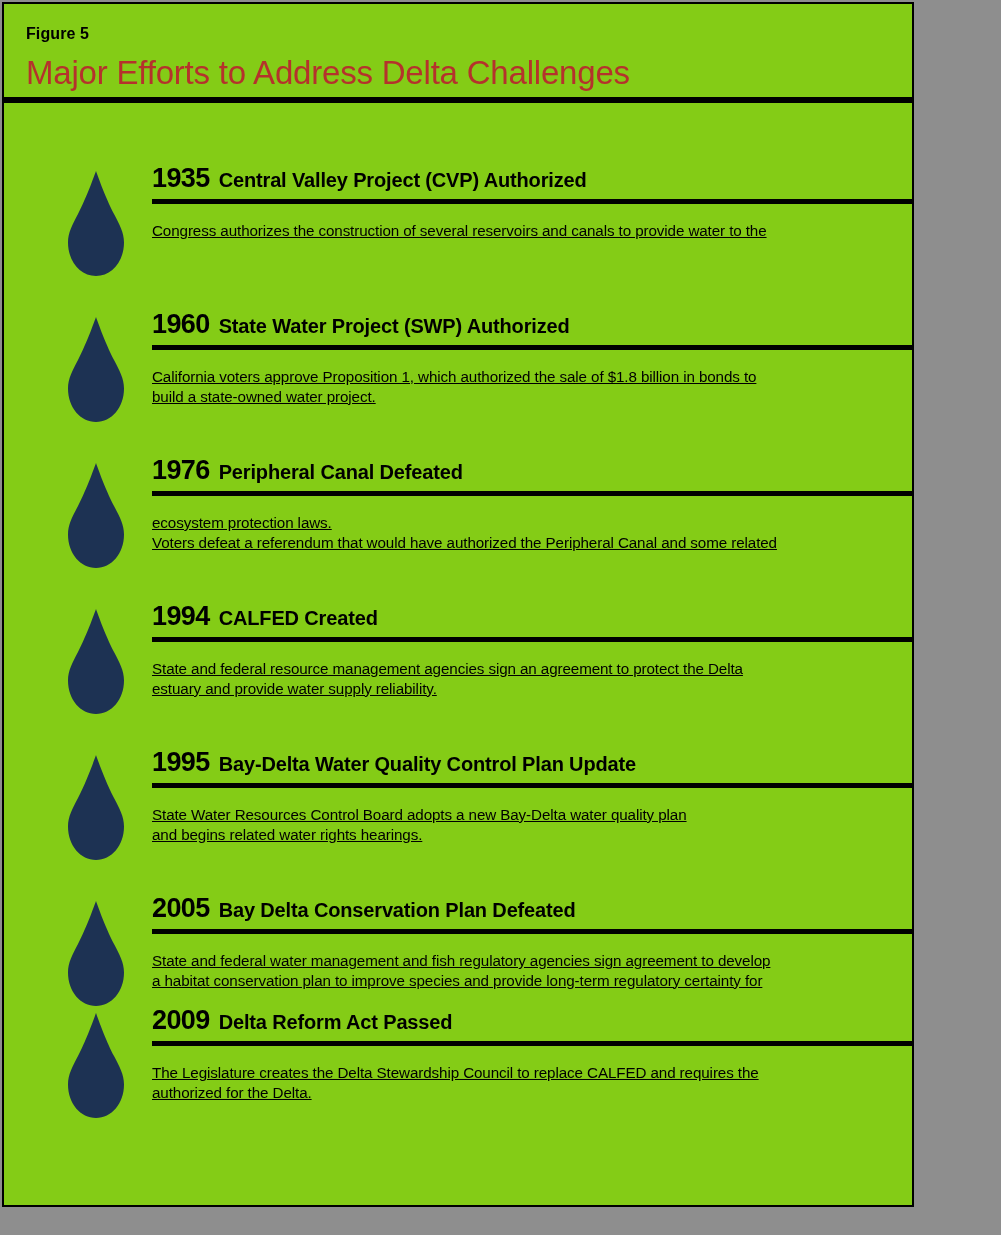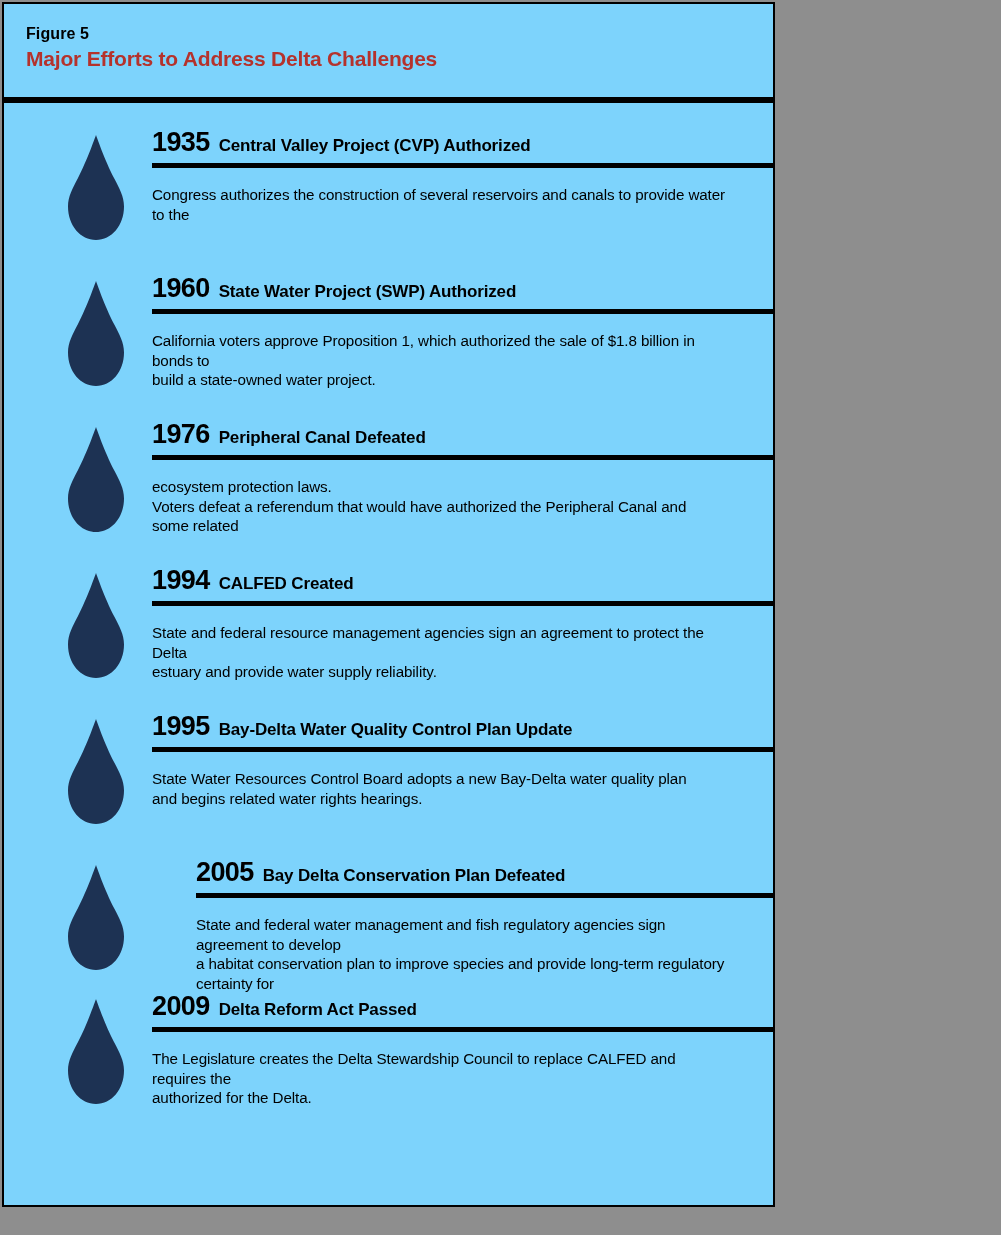--- a/index.html
+++ b/index.html
@@ -28,9 +28,9 @@
     position: absolute;
     left: 2px;
     top: 2px;
-    width: 773px;
+    width: 912px;
     height: 1205px;
-    background: #7dd3fc;
+    background: #84cc16;
     border: 2px solid #000000;
     box-sizing: border-box;
     overflow: hidden;

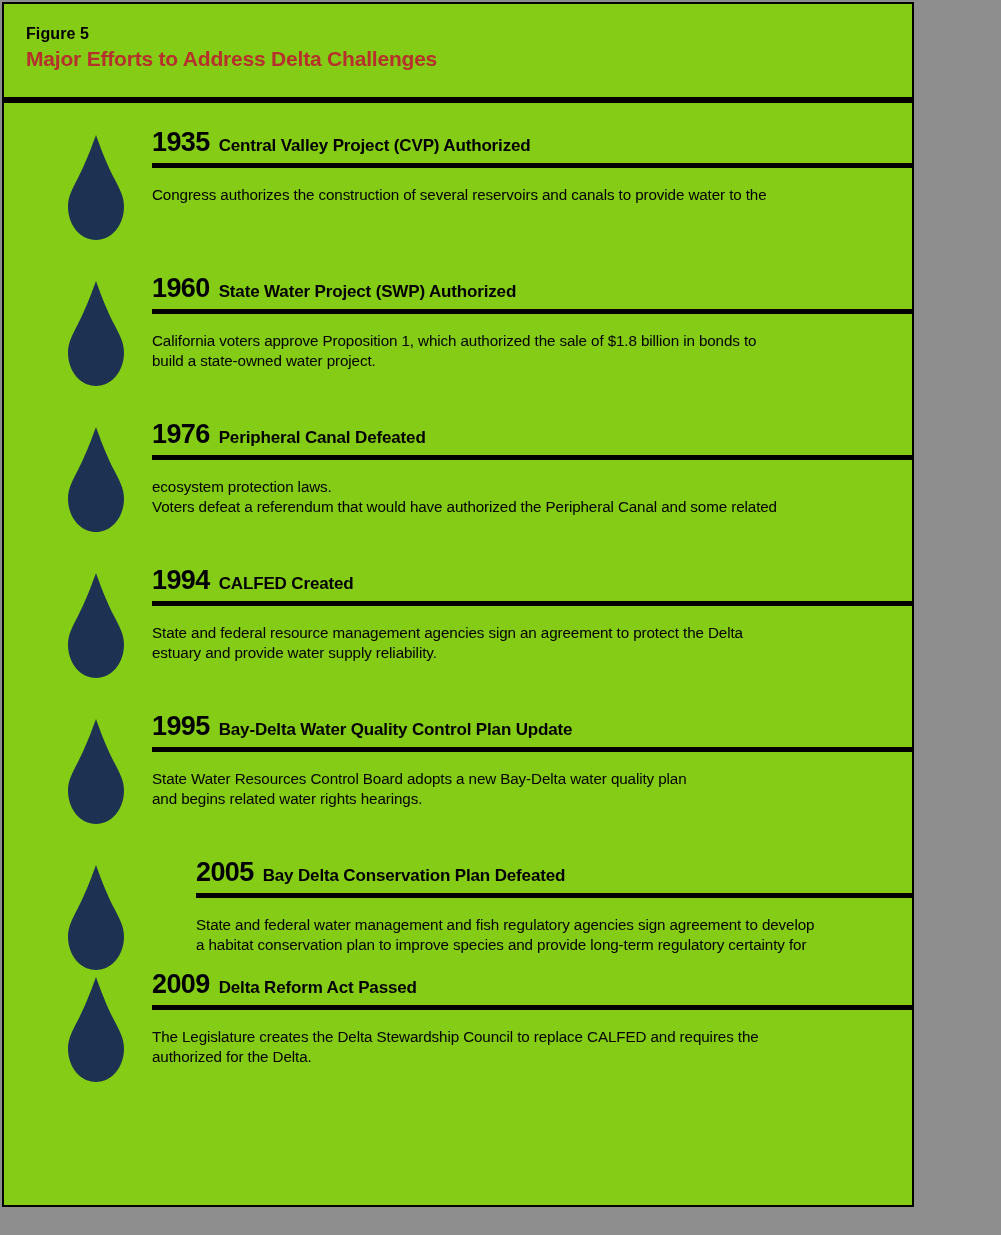--- a/index.html
+++ b/index.html
@@ -49,9 +49,9 @@
     line-height: 1;
   }
   .fig-title {
-    margin-top: 6px;
-    font-size: 21px;
-    font-weight: bold;
+    margin-top: 14px;
+    font-size: 33px;
+    font-weight: normal;
     color: #b5322c;
     line-height: 1;
     letter-spacing: -.2px;

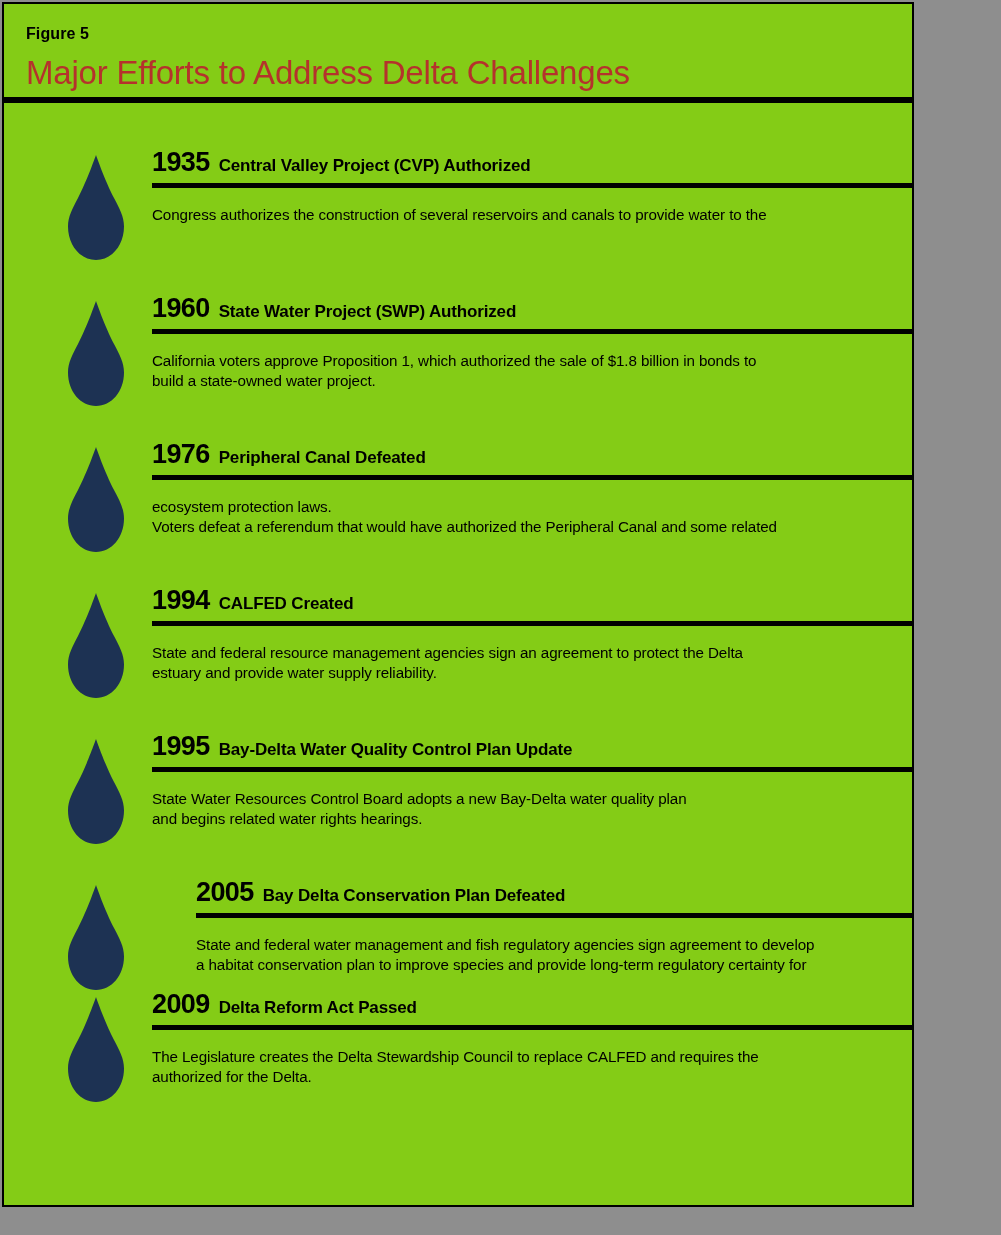--- a/index.html
+++ b/index.html
@@ -68,7 +68,7 @@
   
   .timeline {
     position: relative;
-    margin-top: 60px;
+    margin-top: 76px;
   }
   .entry {
     position: relative;

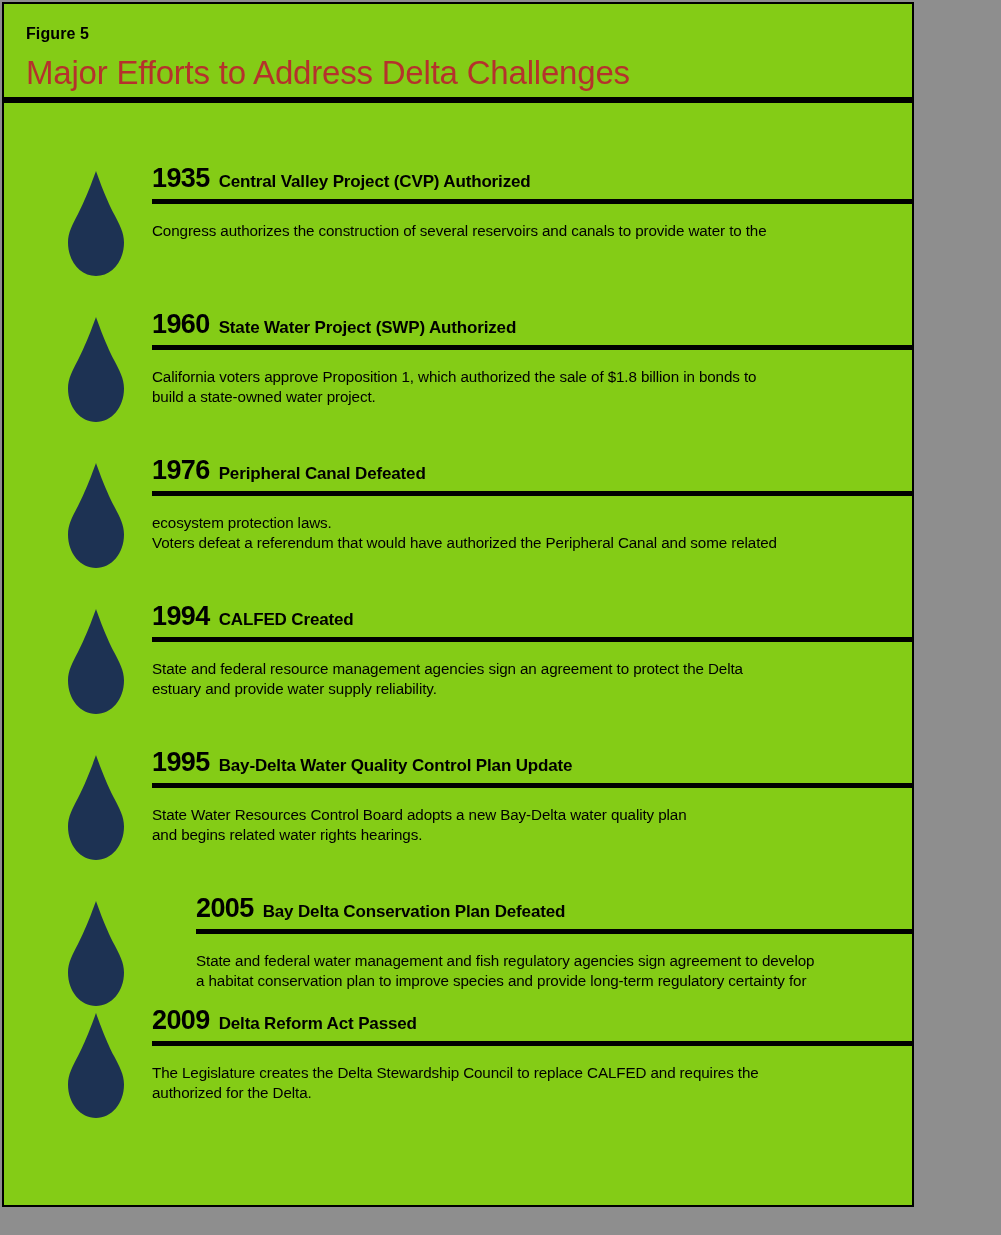--- a/index.html
+++ b/index.html
@@ -103,7 +103,7 @@
     letter-spacing: -.6px;
   }
   .entry-label {
-    font-size: 17px;
+    font-size: 20px;
     font-weight: bold;
     color: #000000;
     margin-left: 9px;

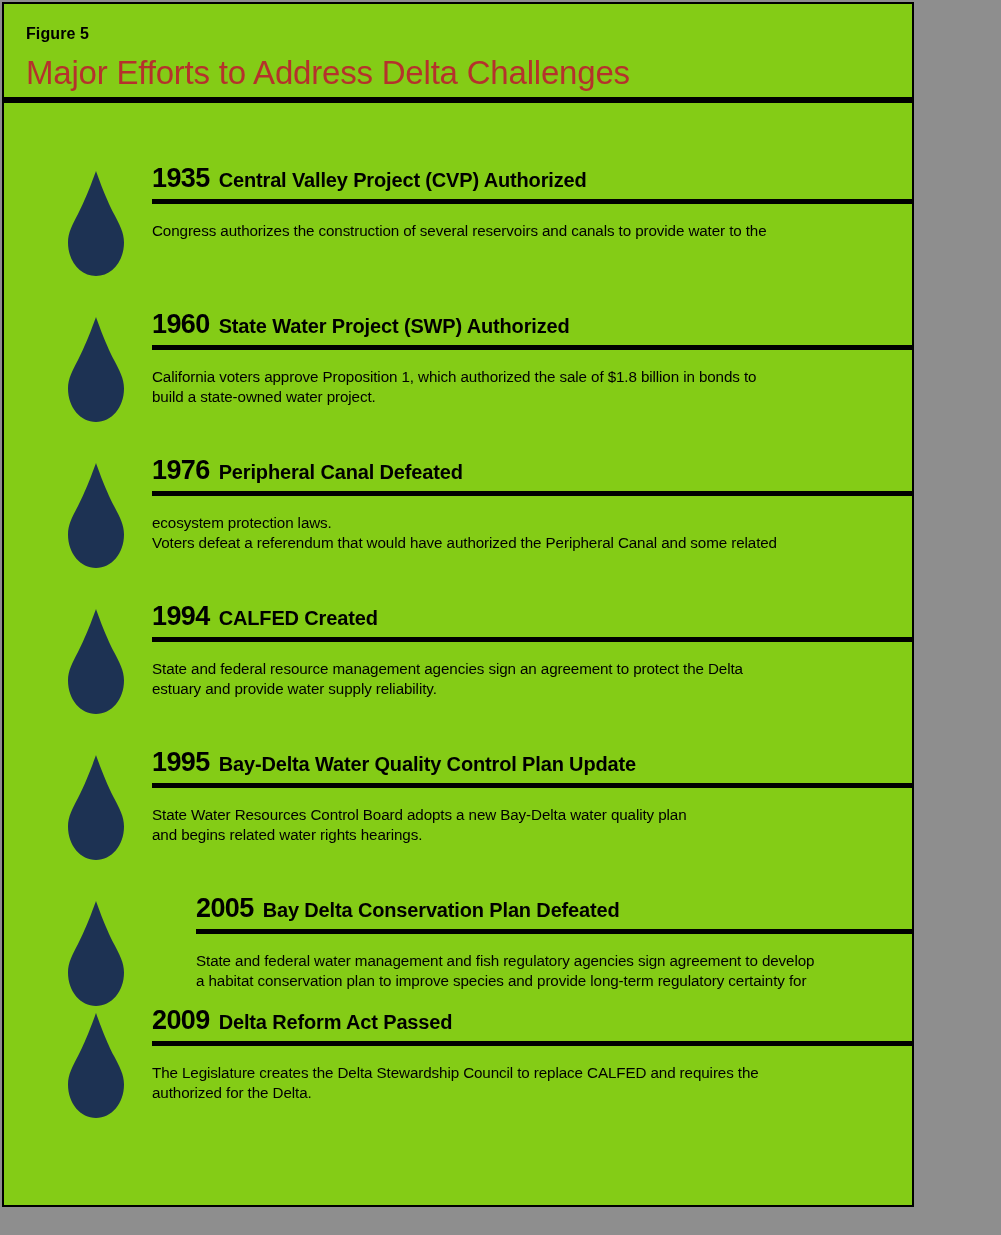--- a/index.html
+++ b/index.html
@@ -122,7 +122,7 @@
     letter-spacing: -.1px;
     max-width: 712px;
   }
-  .entry-text .line { display: block; }
+  .entry-text .line { display: block; text-decoration: underline; }
 </style>
 </head>
 <body>

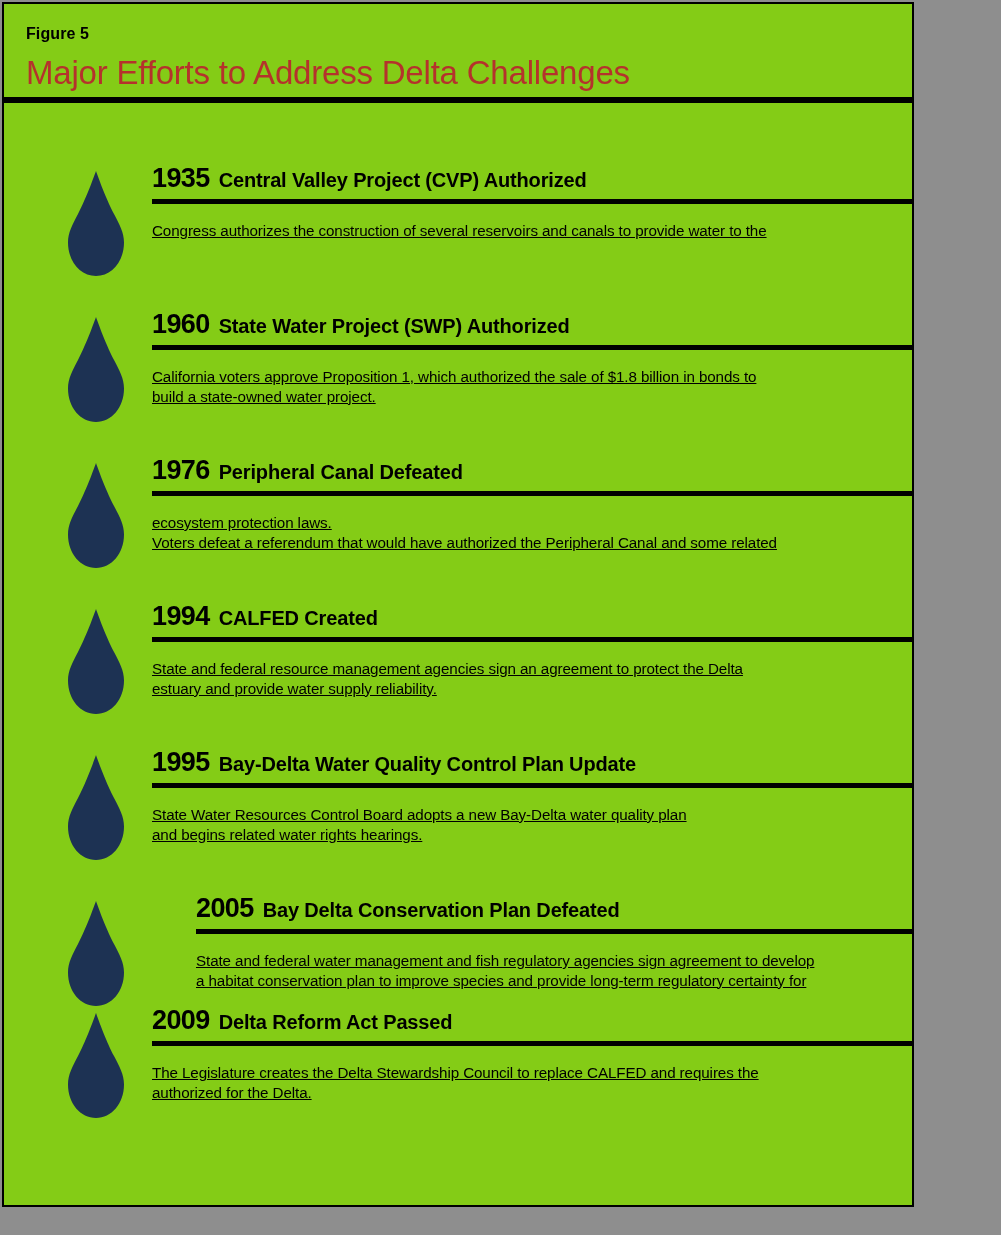--- a/index.html
+++ b/index.html
@@ -74,7 +74,7 @@
     position: relative;
     min-height: 146px;
   }
-  .entry.compact { min-height: 112px; padding-left: 44px; }
+  .entry.compact { min-height: 112px; }
 
   .drop-wrap {
     position: absolute;

